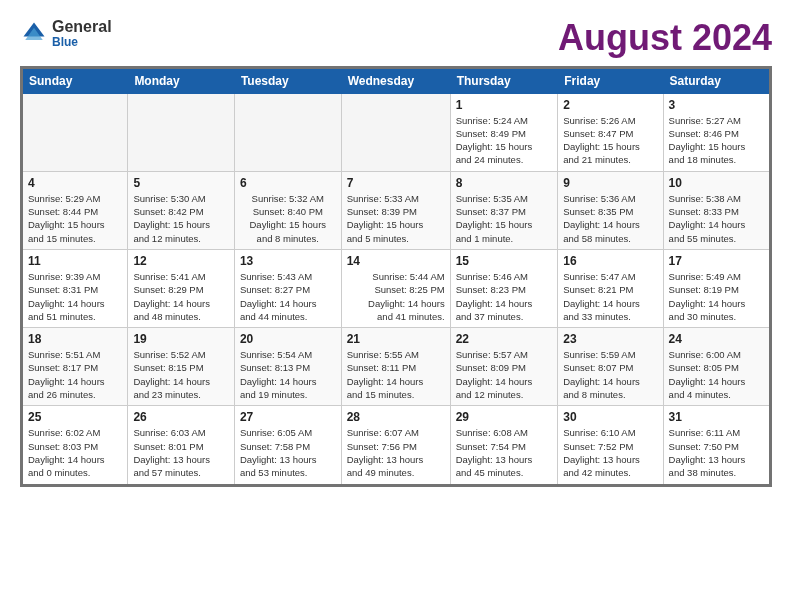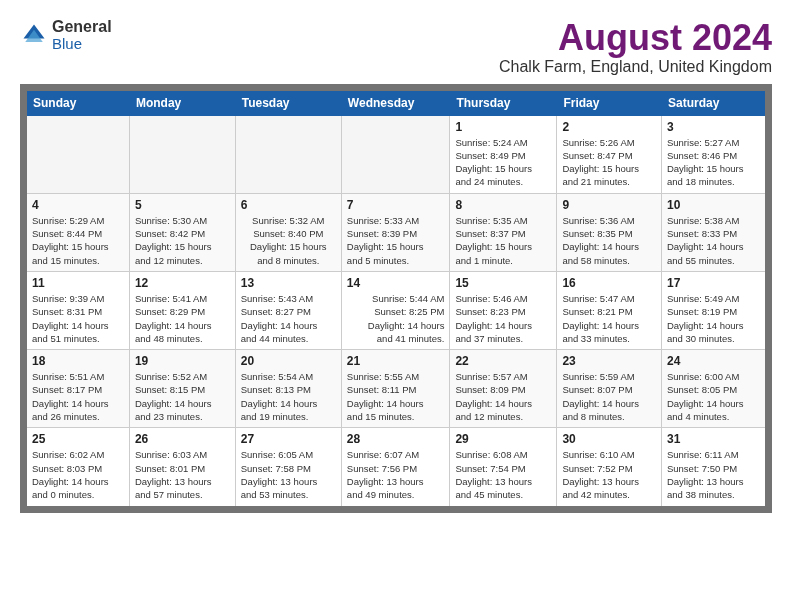--- a/index.html
+++ b/index.html
@@ -36,8 +36,8 @@
       color: #333;
     }
     .logo-blue {
-      font-size: 15px;
-      font-weight: normal;
+      font-size: 12px;
+      font-weight: bold;
       color: #1a5fa8;
     }
     .logo-icon {

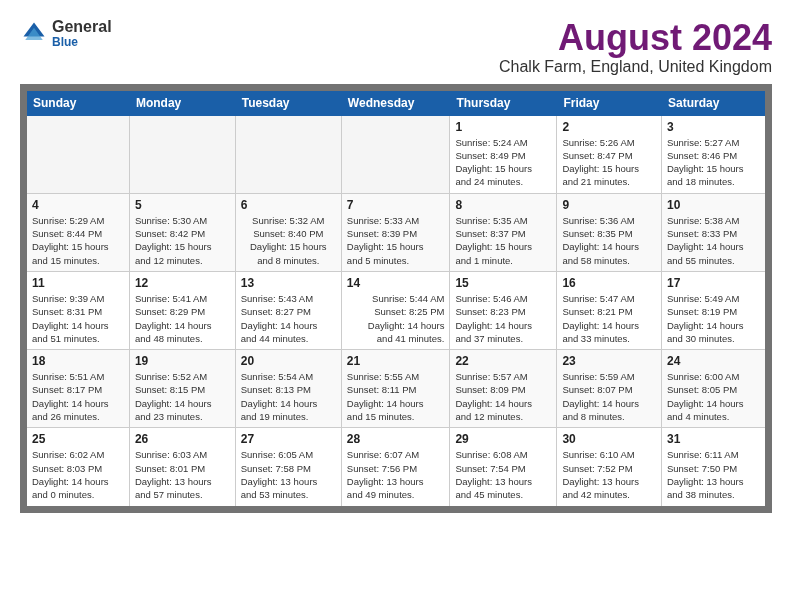--- a/index.html
+++ b/index.html
@@ -120,7 +120,6 @@
     </div>
     <div class="title-area">
       <div class="main-title">August 2024</div>
-      <div class="subtitle">Chalk Farm, England, United Kingdom</div>
     </div>
   </div>
 

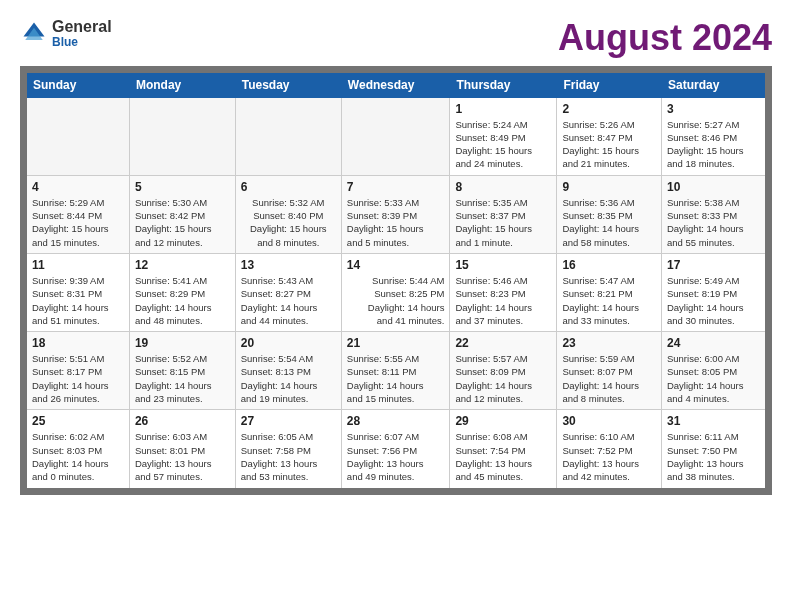--- a/index.html
+++ b/index.html
@@ -60,7 +60,7 @@
     .calendar {
       width: 100%;
       border-collapse: collapse;
-      border: 7px solid #737373;
+      border: 3px solid #737373;
     }
     .calendar th {
       background-color: #1a5fa8;

